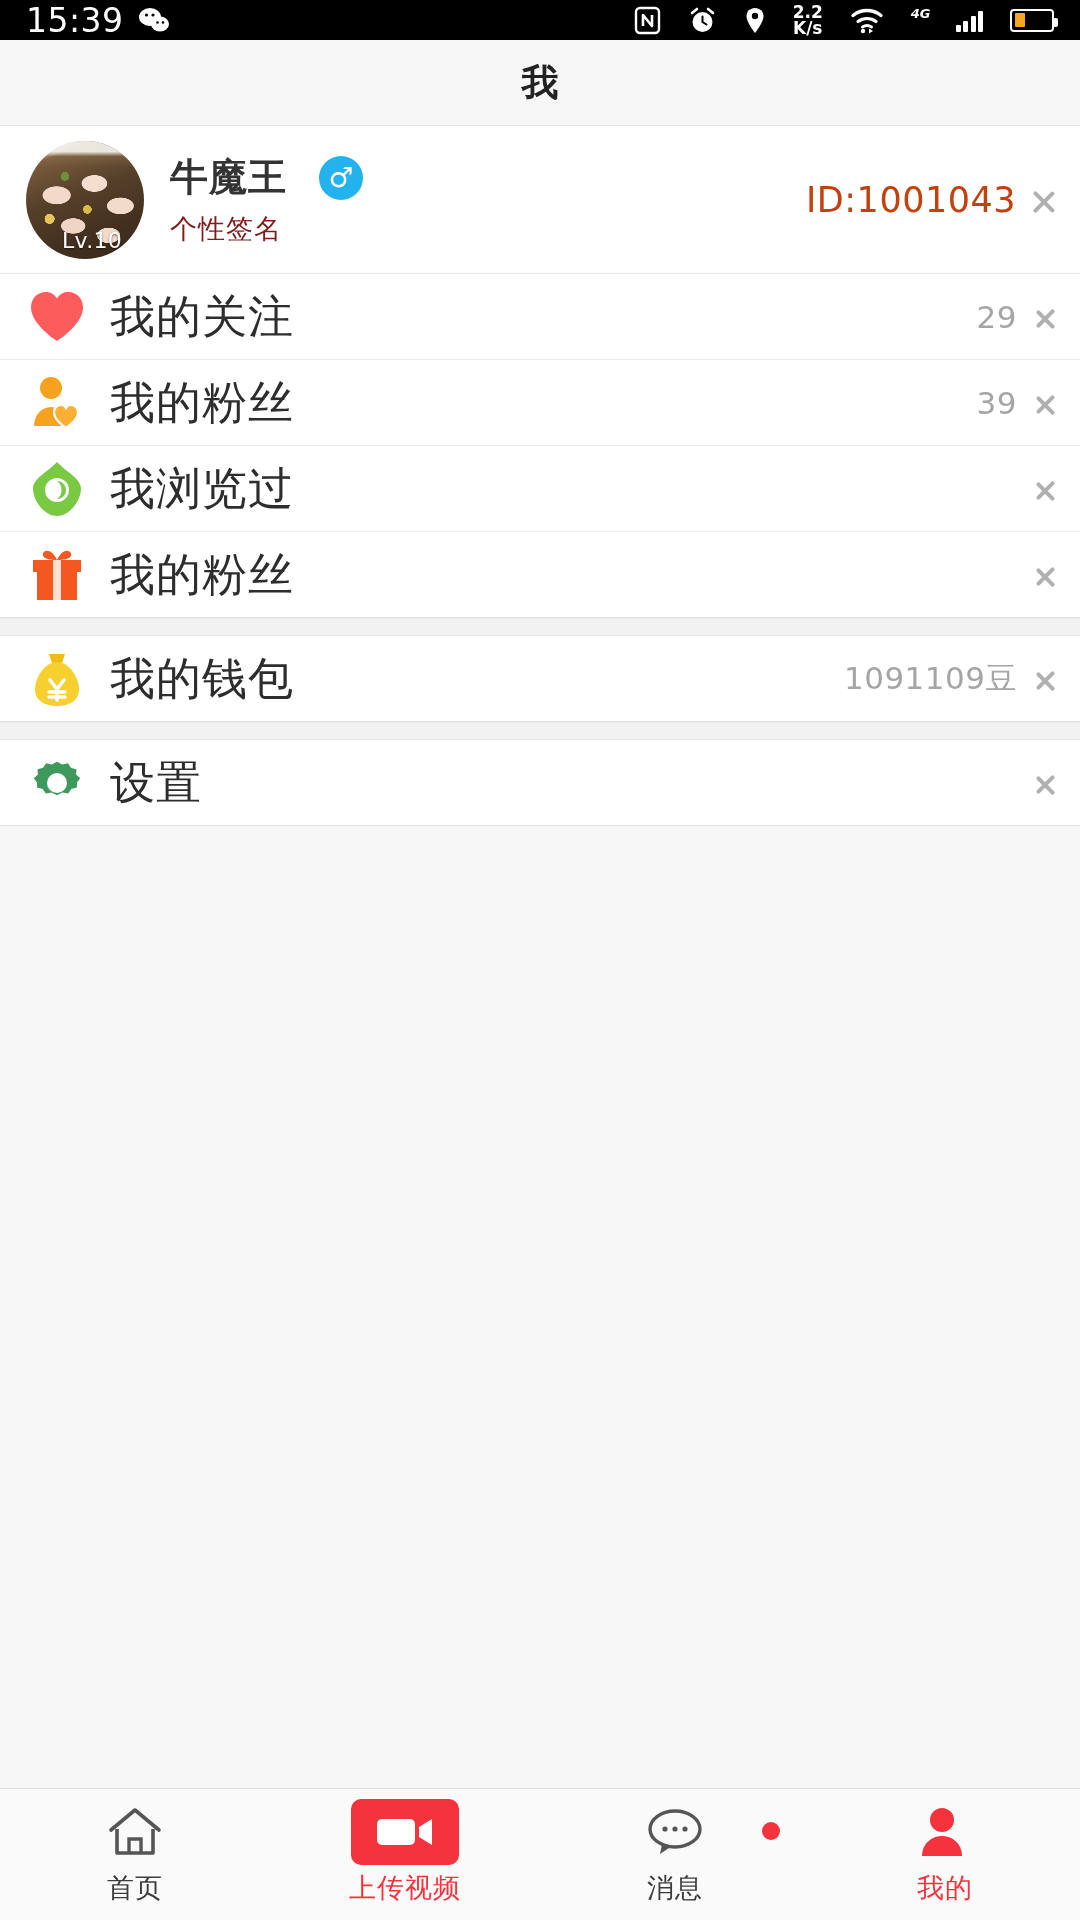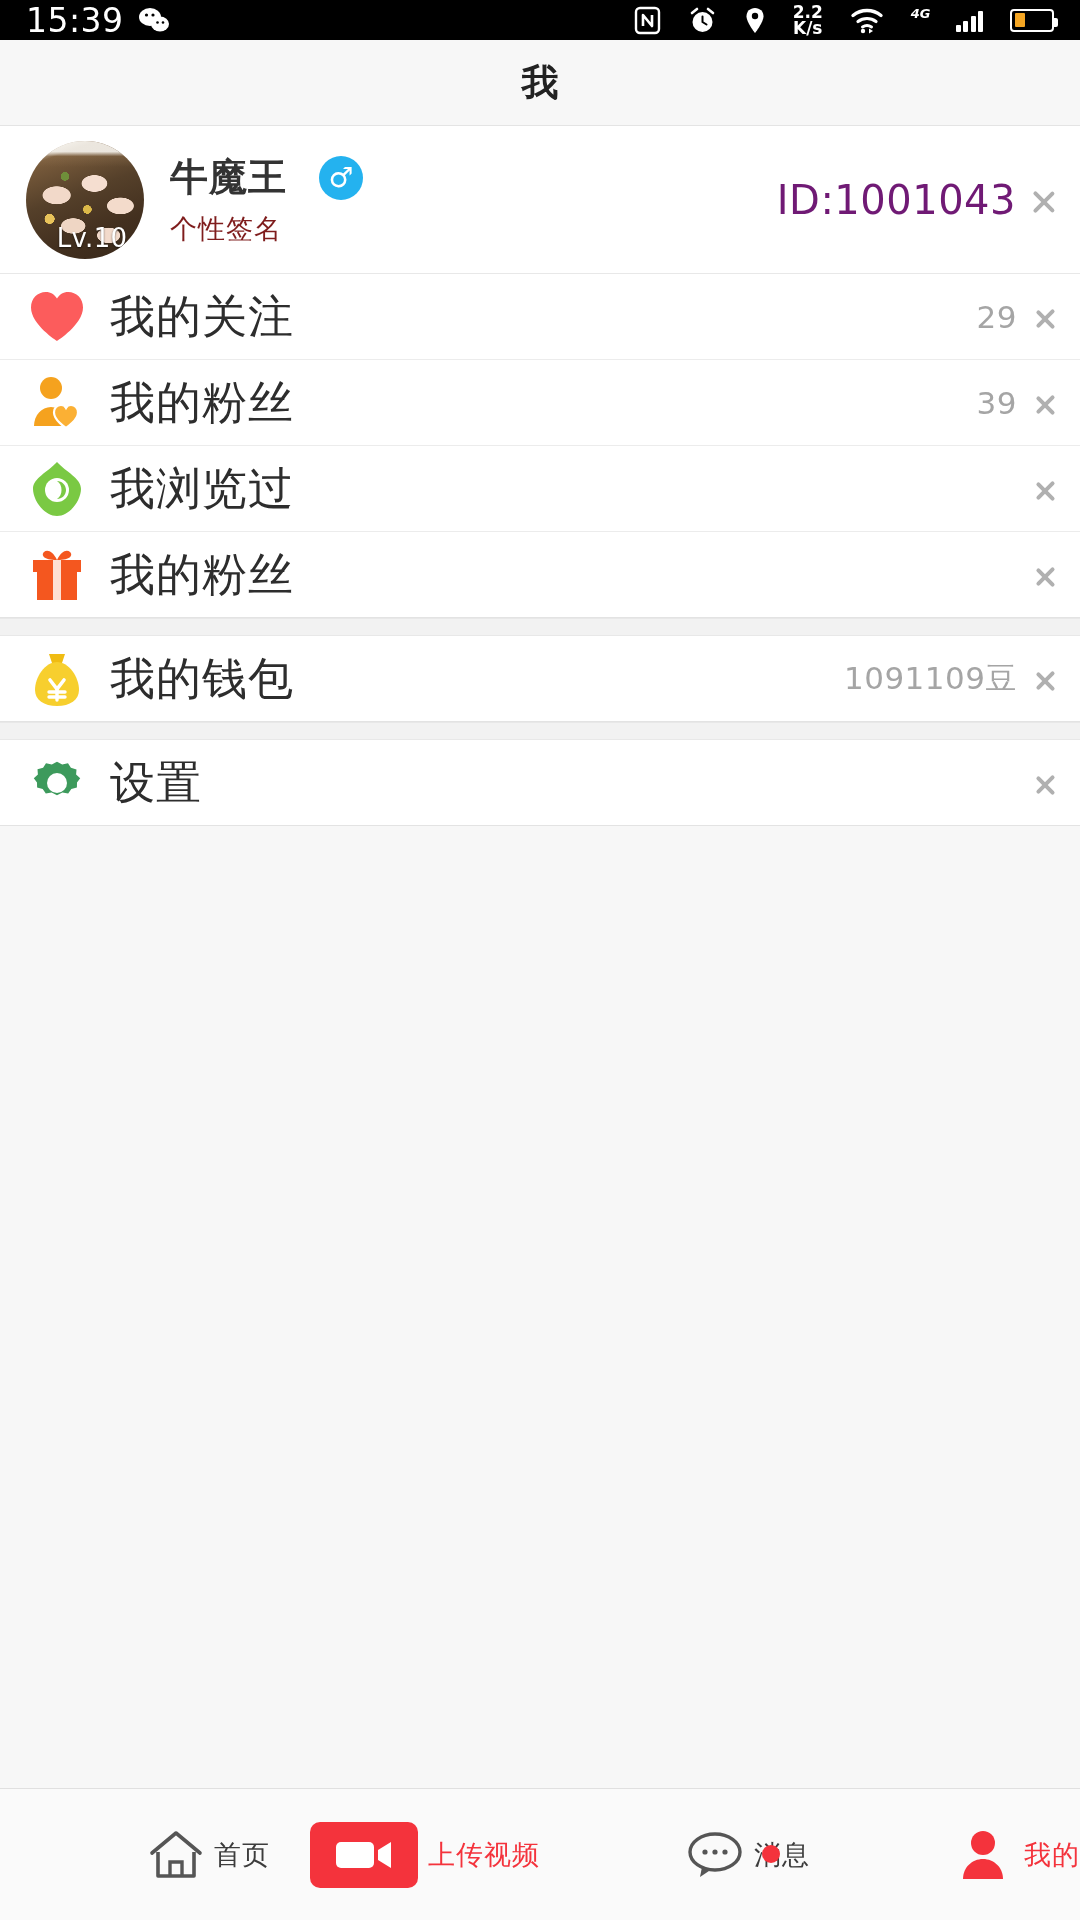--- a/index.html
+++ b/index.html
@@ -79,7 +79,7 @@
   }
   .sign { font-size:27px; color:#7f1d1d; letter-spacing:1px; }
   .pright { margin-left:auto; display:flex; align-items:center; gap:16px; }
-  .pid { font-size:40px; color:#701a75; letter-spacing:.5px; }
+  .pid { font-size:35px; color:#c2410c; letter-spacing:.5px; }
 
   
   .chev { width:19px; height:34px; position:relative; flex:none; }

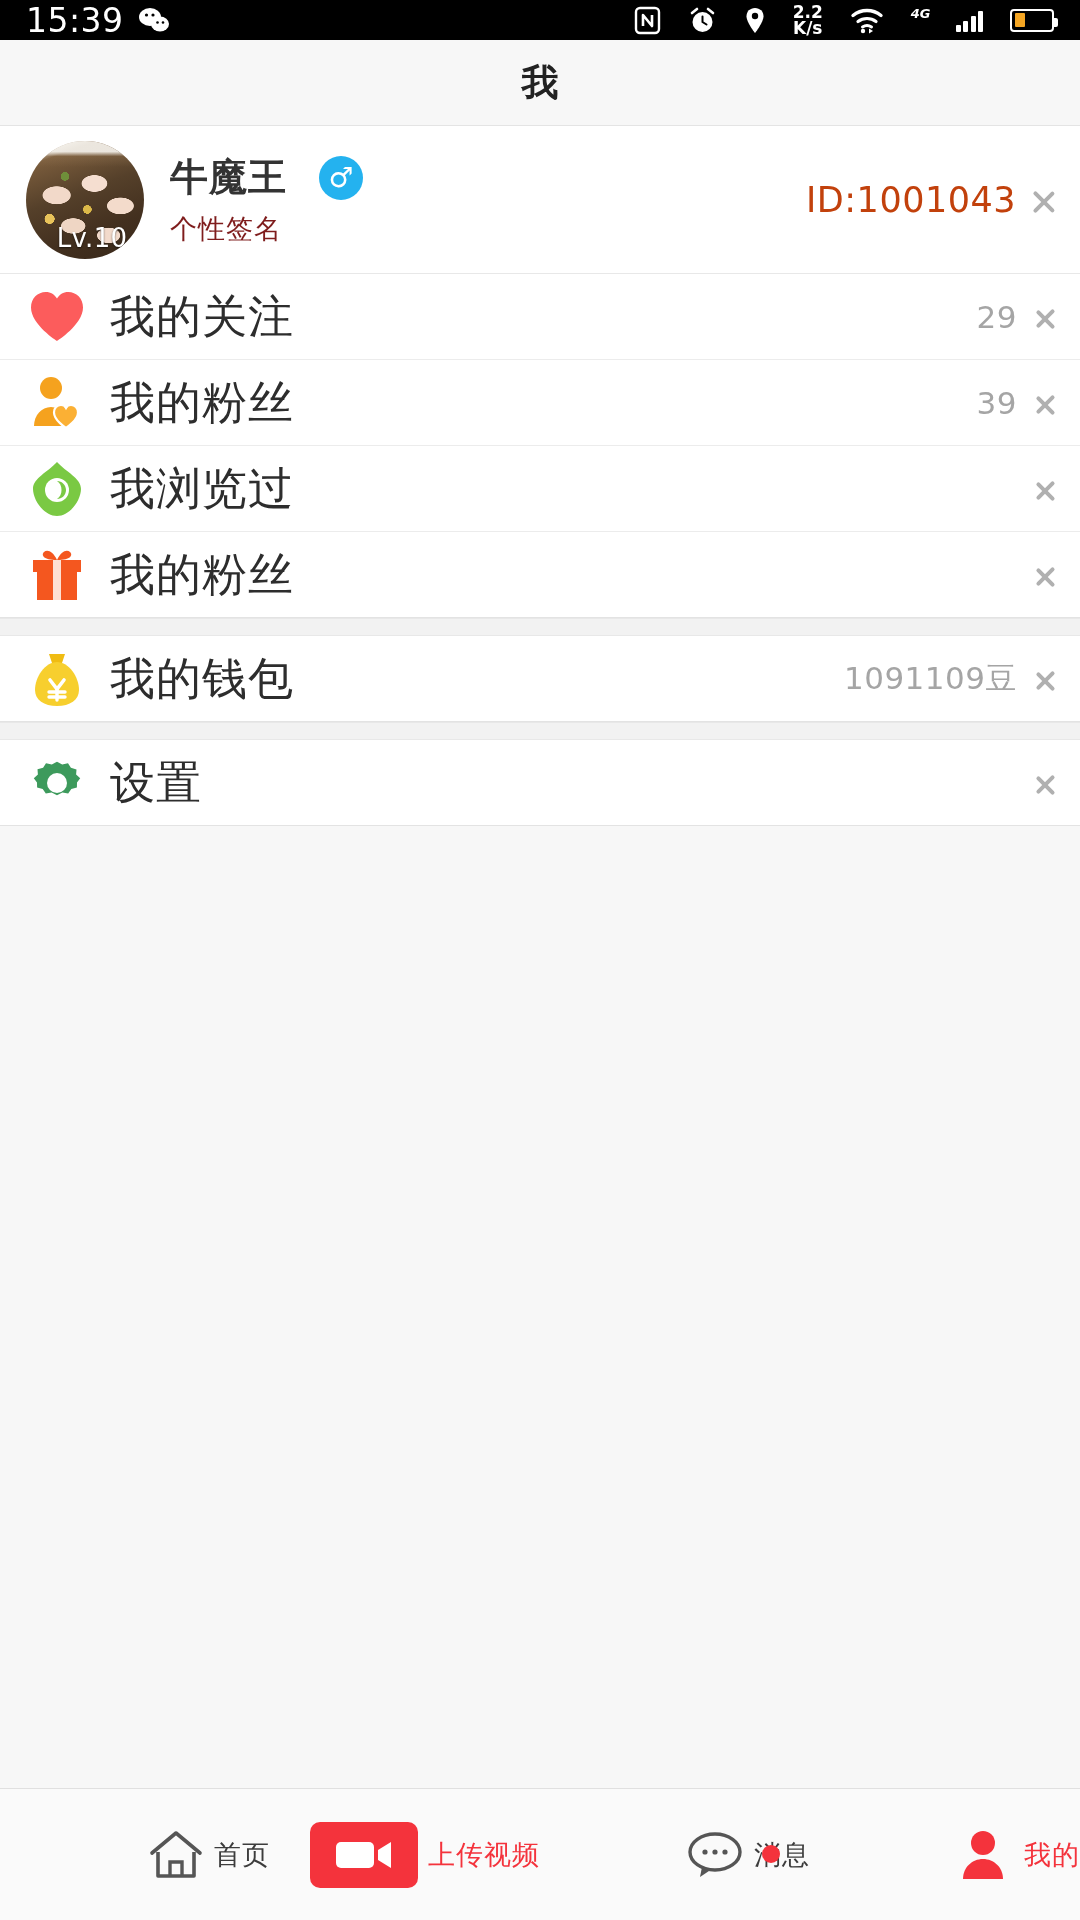--- a/index.html
+++ b/index.html
@@ -66,7 +66,7 @@
   }
   .lvl {
     position:absolute; left:14px; right:0; bottom:6px; text-align:center;
-    color:#fff; font-size:26px; font-weight:500; text-shadow:0 1px 2px rgba(0,0,0,.6);
+    color:#fff; font-size:22px; font-weight:500; text-shadow:0 1px 2px rgba(0,0,0,.6);
     letter-spacing:.3px;
   }
   .pinfo { margin-left:26px; display:flex; flex-direction:column; justify-content:center; gap:8px; }

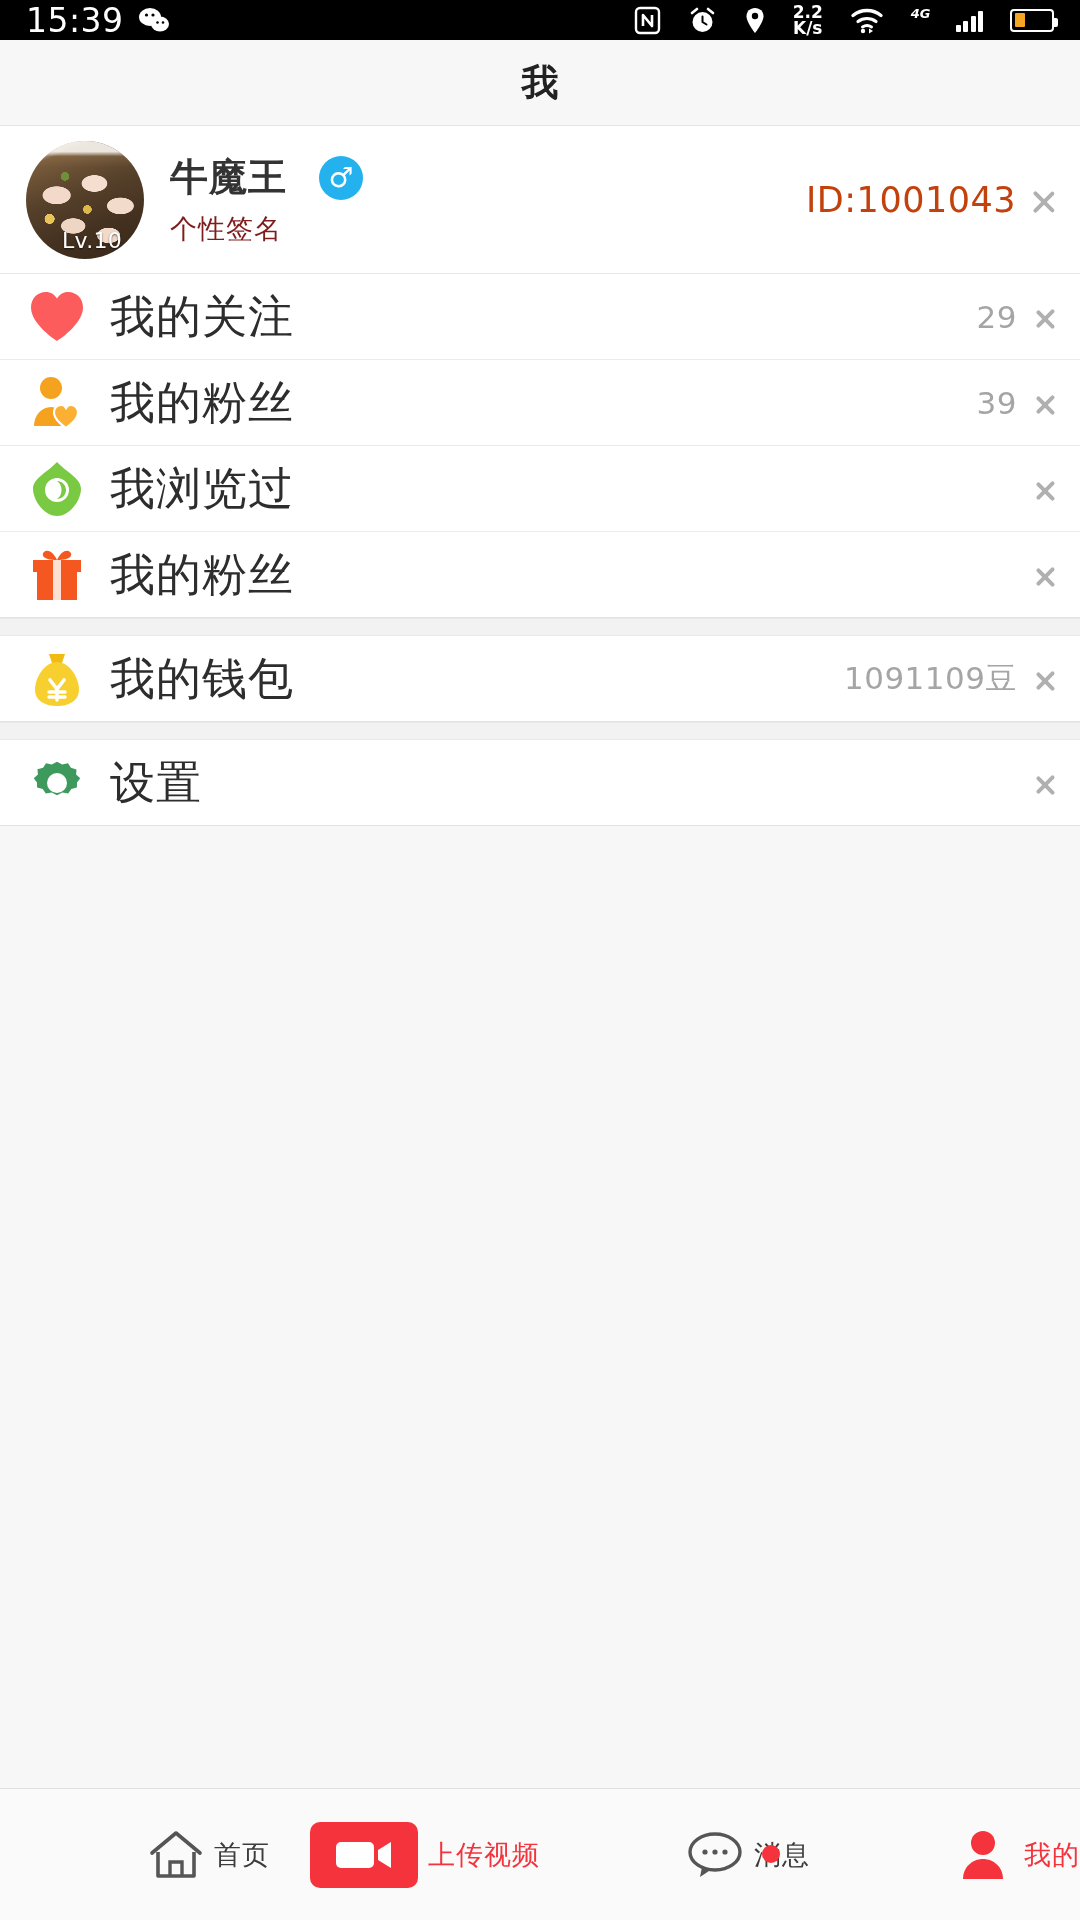--- a/index.html
+++ b/index.html
@@ -113,7 +113,7 @@
     height:132px; background:#fafafa; border-top:1px solid #e0e0e0;
     display:flex; align-items:center; flex:none;
   }
-  .tab { flex:1; display:flex; flex-direction:row; align-items:center; justify-content:flex-end; gap:10px; position:relative; }
+  .tab { flex:1; display:flex; flex-direction:column; align-items:center; justify-content:flex-start; gap:10px; position:relative; }
   .tab .tlabel { font-size:27px; color:#3c3c3c; letter-spacing:1px; }
   .tab.active .tlabel { color:#f4333c; }
   .ticon { height:56px; display:flex; align-items:center; justify-content:center; }

